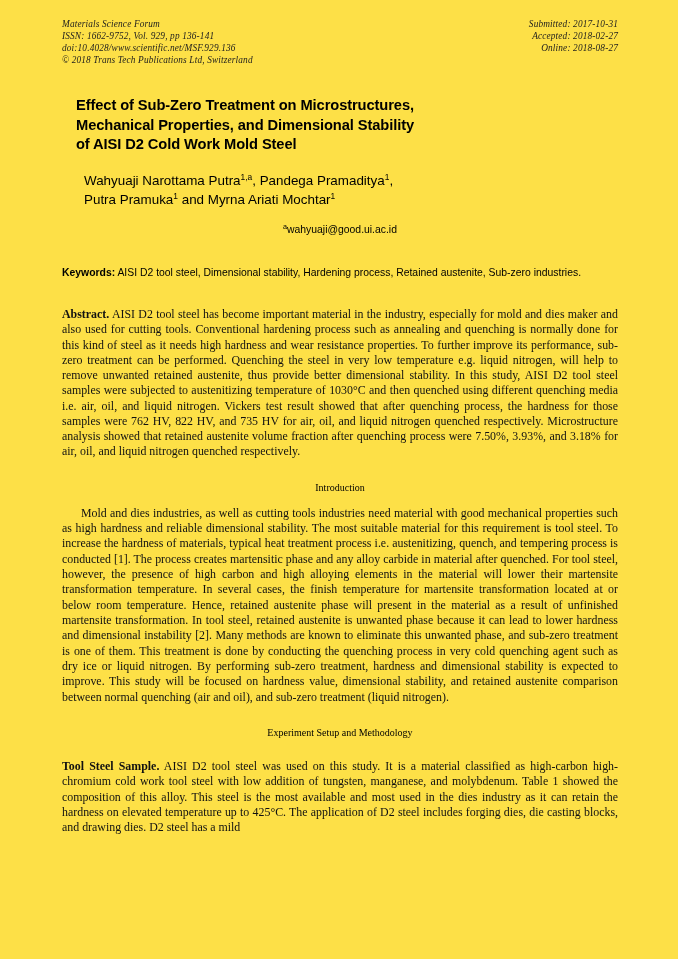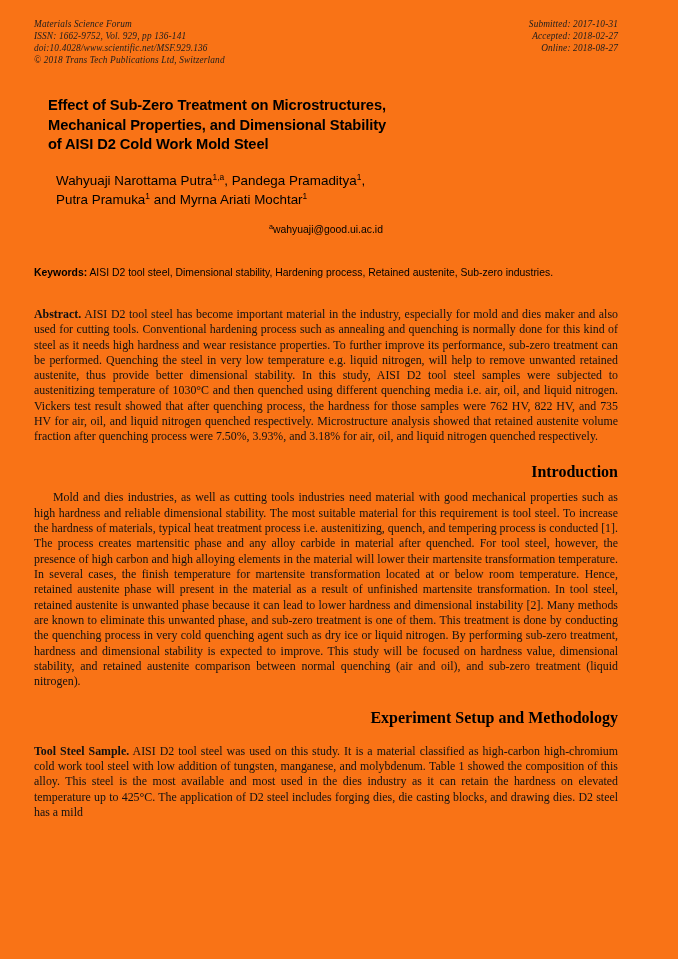--- a/index.html
+++ b/index.html
@@ -21,9 +21,9 @@
     position: relative;
     width: 678px;
     height: 959px;
-    background: #f97316;
+    background: #fde047;
     box-sizing: border-box;
-    padding: 18px 60px 0 34px;
+    padding: 18px 60px 0 62px;
   }
 
   

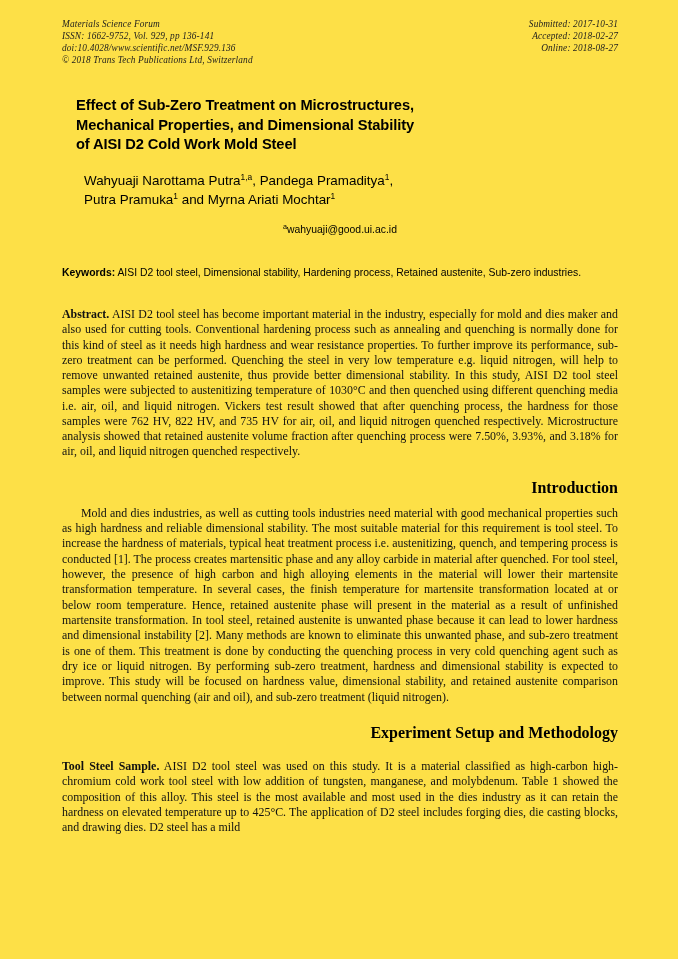--- a/index.html
+++ b/index.html
@@ -117,10 +117,10 @@
   
   .section-heading {
     margin: 20px 0 0 0;
-    font-weight: bold;
-    font-size: 16px;
+    font-weight: normal;
+    font-size: 10px;
     line-height: 15px;
-    text-align: right;
+    text-align: center;
     color: #000;
   }
 

